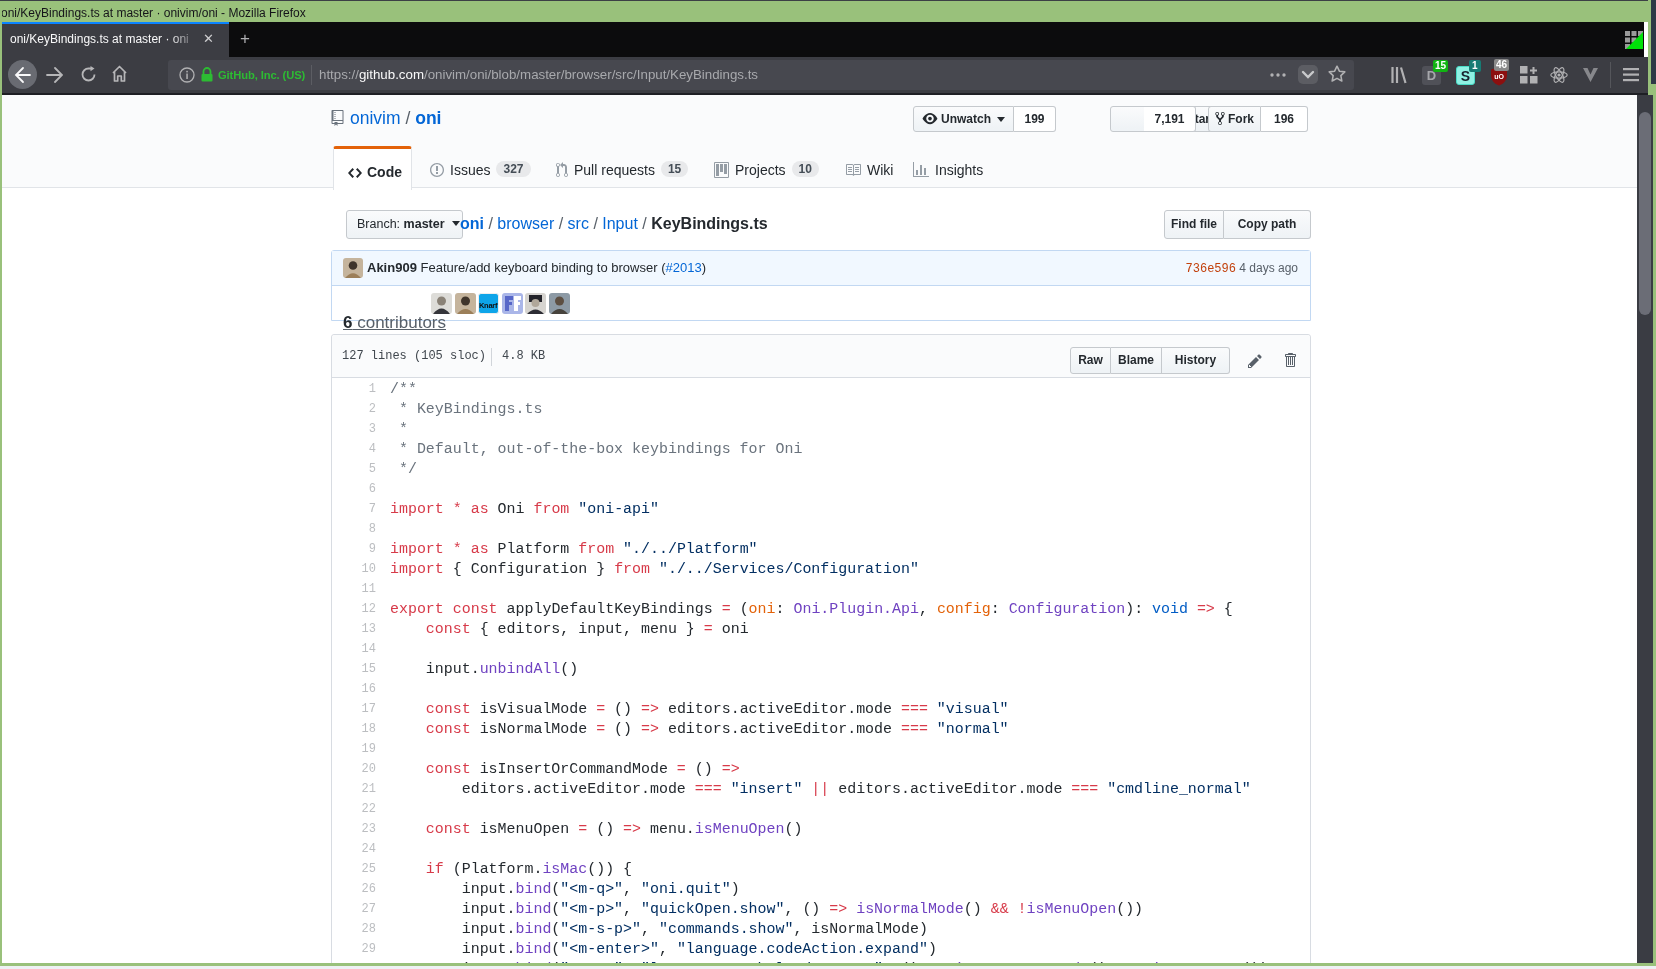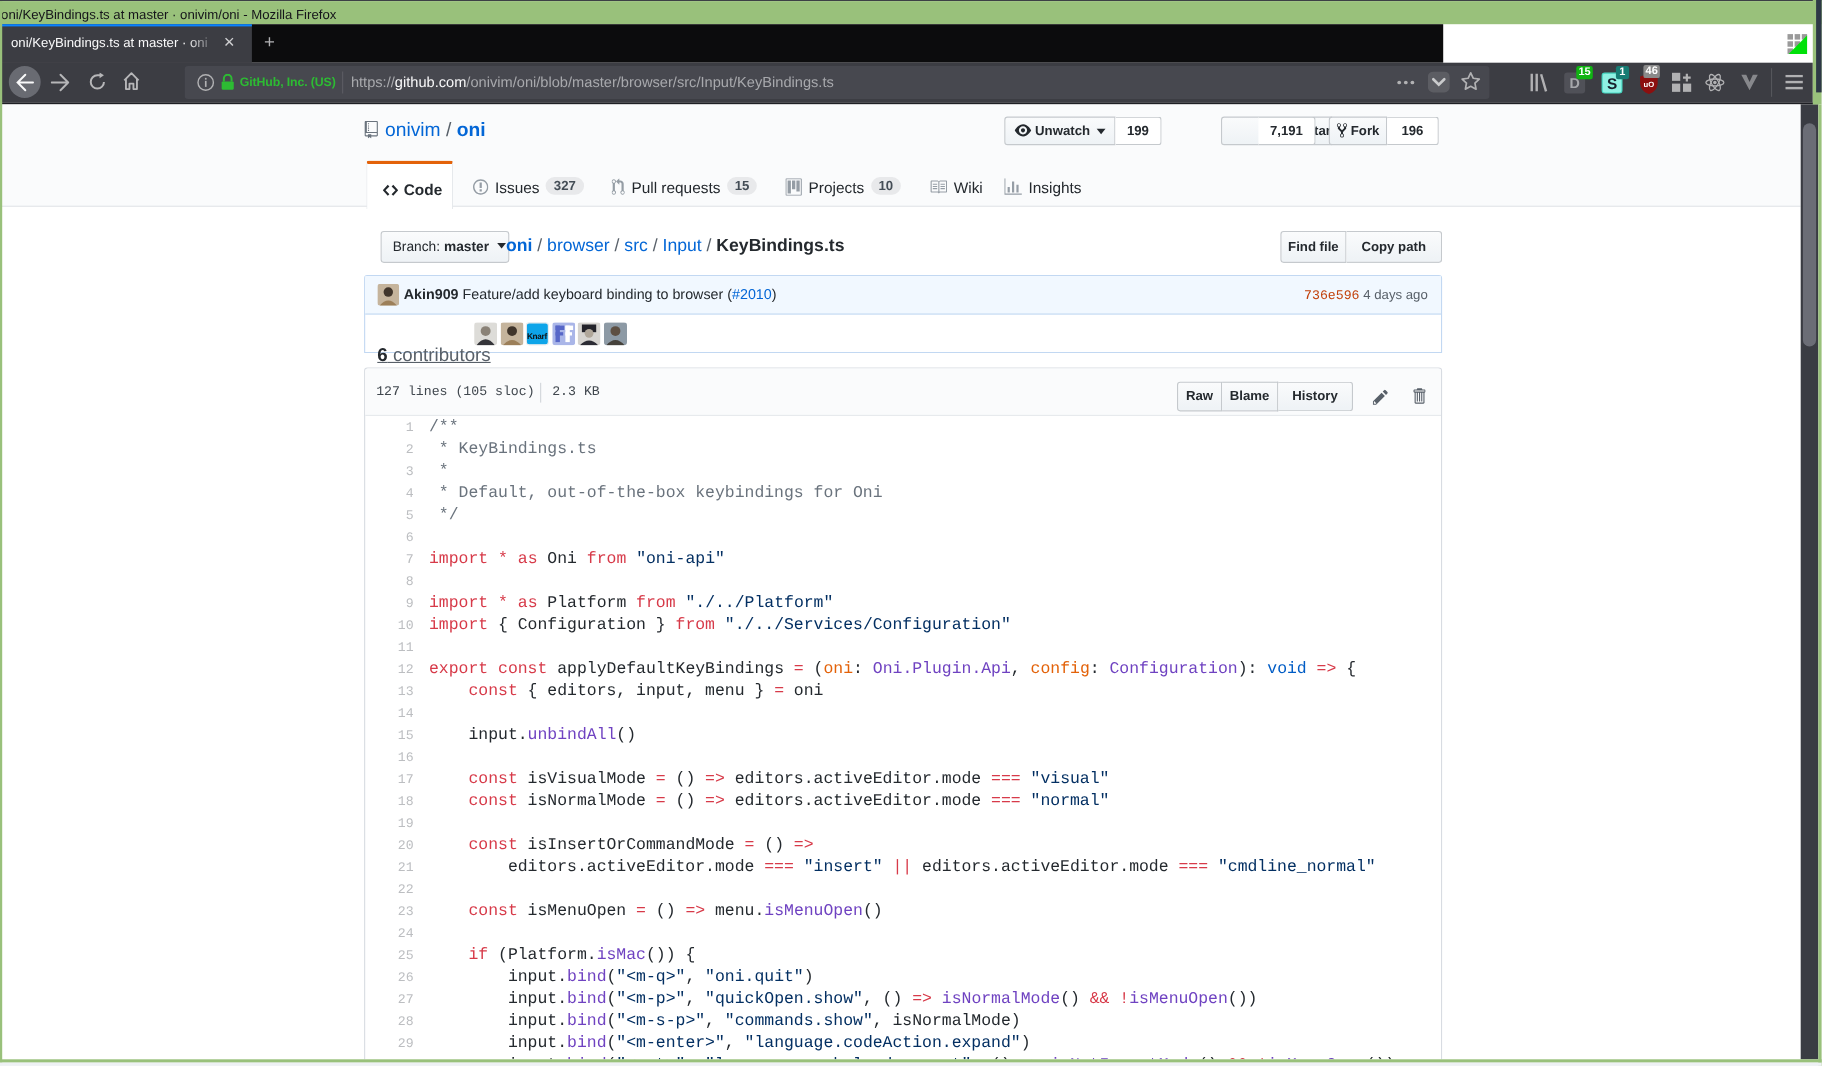--- a/index.html
+++ b/index.html
@@ -9,7 +9,7 @@
 #topline { left:0; top:0; width:1656px; height:1px; background:#3c4045; }
 #titlebar { left:0; top:1px; width:1656px; height:21px; background:#99c17b; }
 #titletext { left:1px; top:5px; font-size:12px; color:#15141a; }
-#tabbar { left:0; top:22px; width:1312px; height:35px; background:#0c0c0d;padding-left:30px; }
+#tabbar { left:0; top:22px; width:1644px; height:35px; background:#0c0c0d;padding-left:30px; }
 #tab { left:1px; top:0px; width:228px; height:35px; background:#3c3d43; }
 #tabline { left:1px; top:0; width:228px; height:2px; background:#0a84ff; }
 #tabtext { left:9px; top:10px; width:188px; font-size:12px; color:#f9f9fa; white-space:nowrap; overflow:hidden;

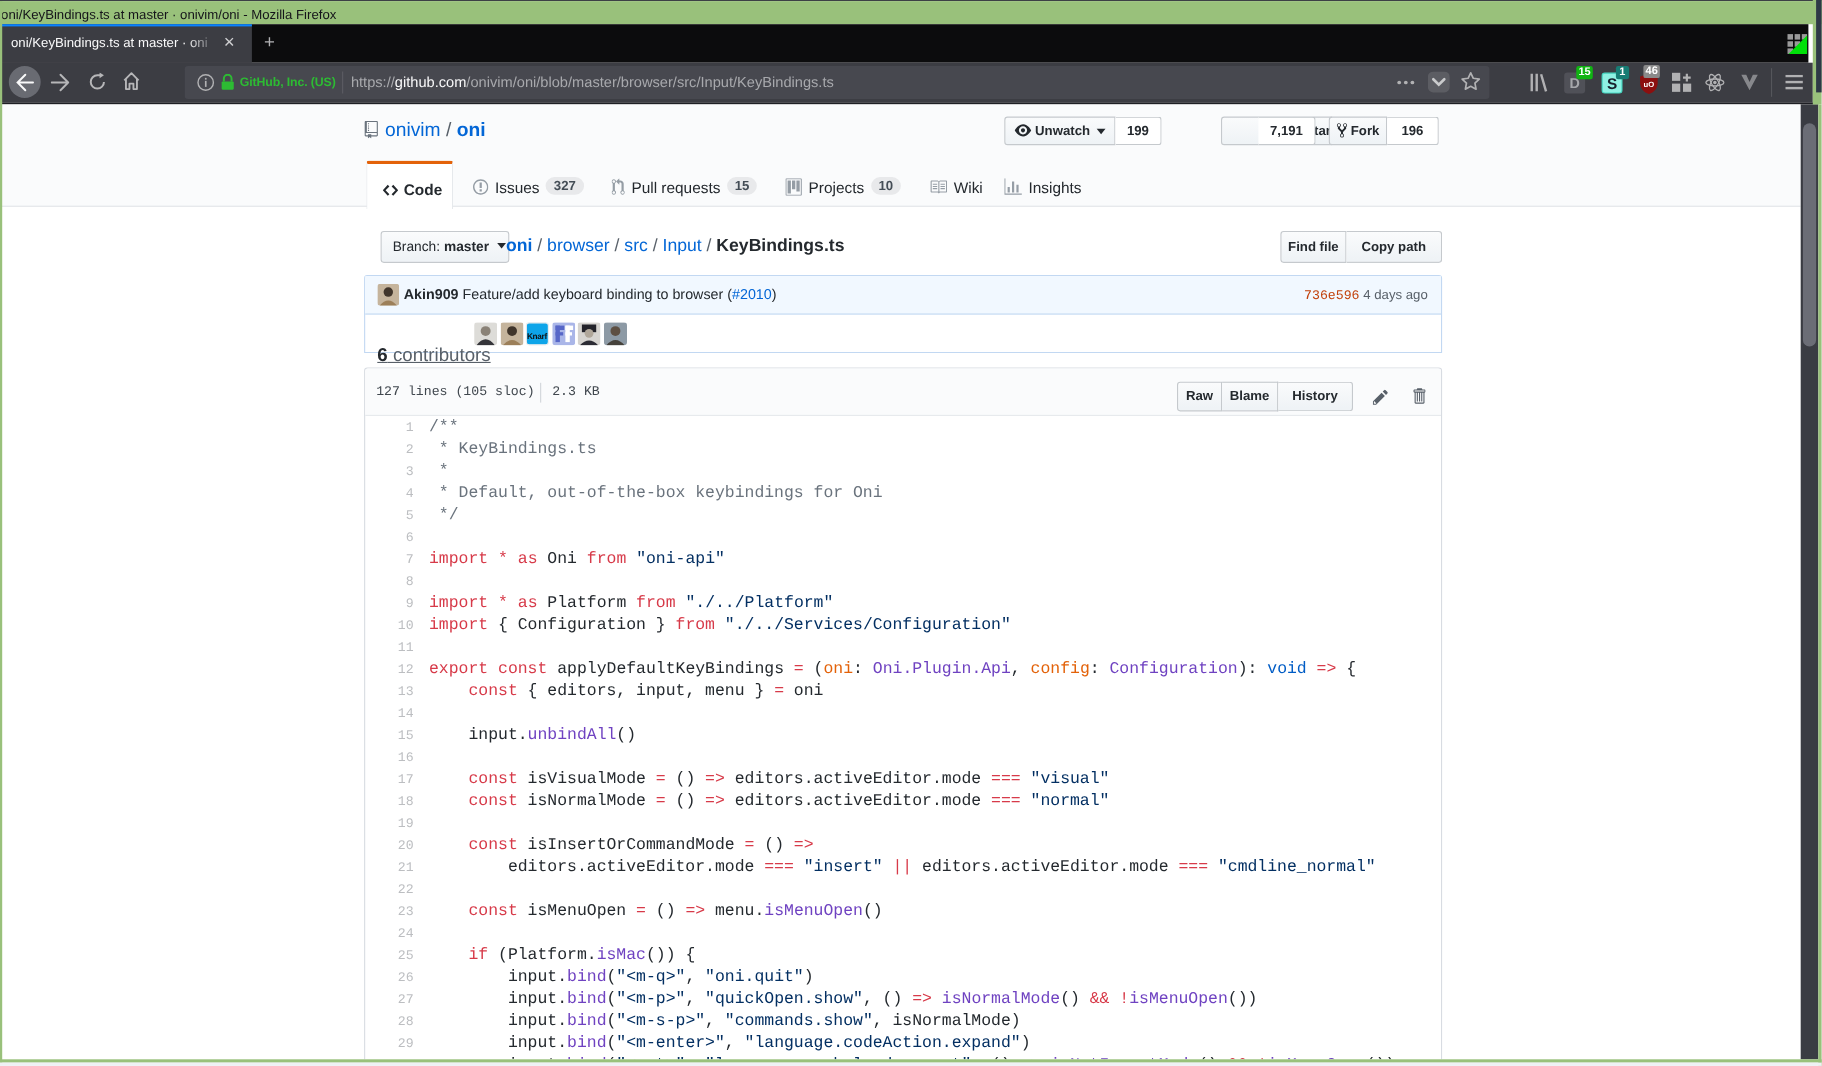--- a/index.html
+++ b/index.html
@@ -255,7 +255,7 @@
           <circle cx="10" cy="7.5" r="4.3" fill="#40352b"></circle>
           <path d="M2 20 Q10 10.5 18 20 Z" fill="#9c7f59"></path>
         </svg></div>
-    <div class="abs" id="teasetext"><b>Akin909</b> Feature/add keyboard binding to browser (<span style="color:#0366d6;">#2010</span>)</div>
+    <div class="abs" id="teasetext"><b>Akin909</b> Feature/add keyboard binding to browser (<span style="color:#0366d6;">#2013</span>)</div>
     <div class="abs" id="teasetime"><span style="font-family:'Liberation Mono',monospace;color:#c2410c;">736e596</span> 4 days ago</div>
     <div class="abs" id="contribs"><b style="color:#24292e;">6</b> contributors</div>
     <div class="cav" style="left:99px;"><svg width="21" height="21">

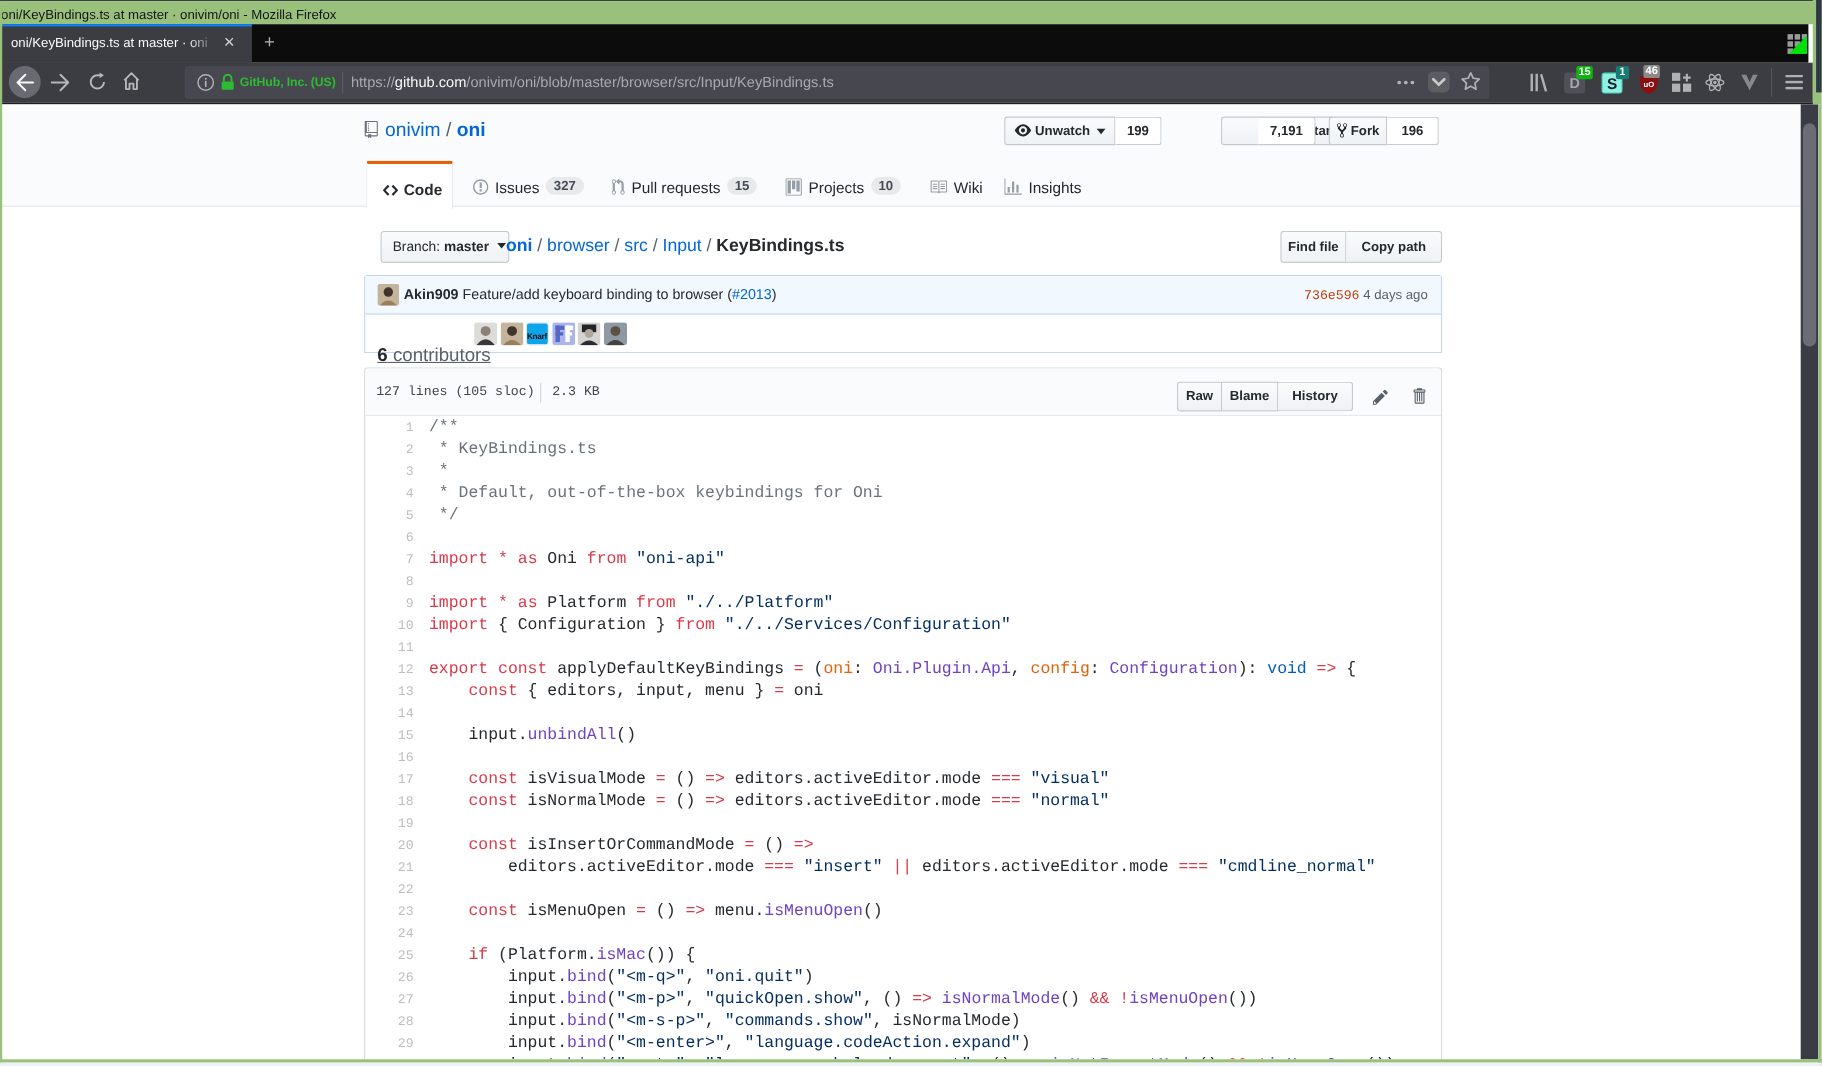--- a/index.html
+++ b/index.html
@@ -297,7 +297,7 @@
     <div class="abs" id="filehead">
       <div class="abs" id="fileinfo">127 lines (105 sloc)</div>
       <div class="abs" id="infodivider"></div>
-      <div class="abs" id="kbinfo">2.3 KB</div>
+      <div class="abs" id="kbinfo">4.8 KB</div>
       <div class="fbtn" style="left:738px;width:41px;border-radius:3px 0 0 3px;">Raw</div>
       <div class="fbtn" style="left:779px;width:51px;border-left:none;">Blame</div>
       <div class="fbtn" style="left:830px;width:68px;border-left:none;border-radius:0 3px 3px 0;">History</div>

